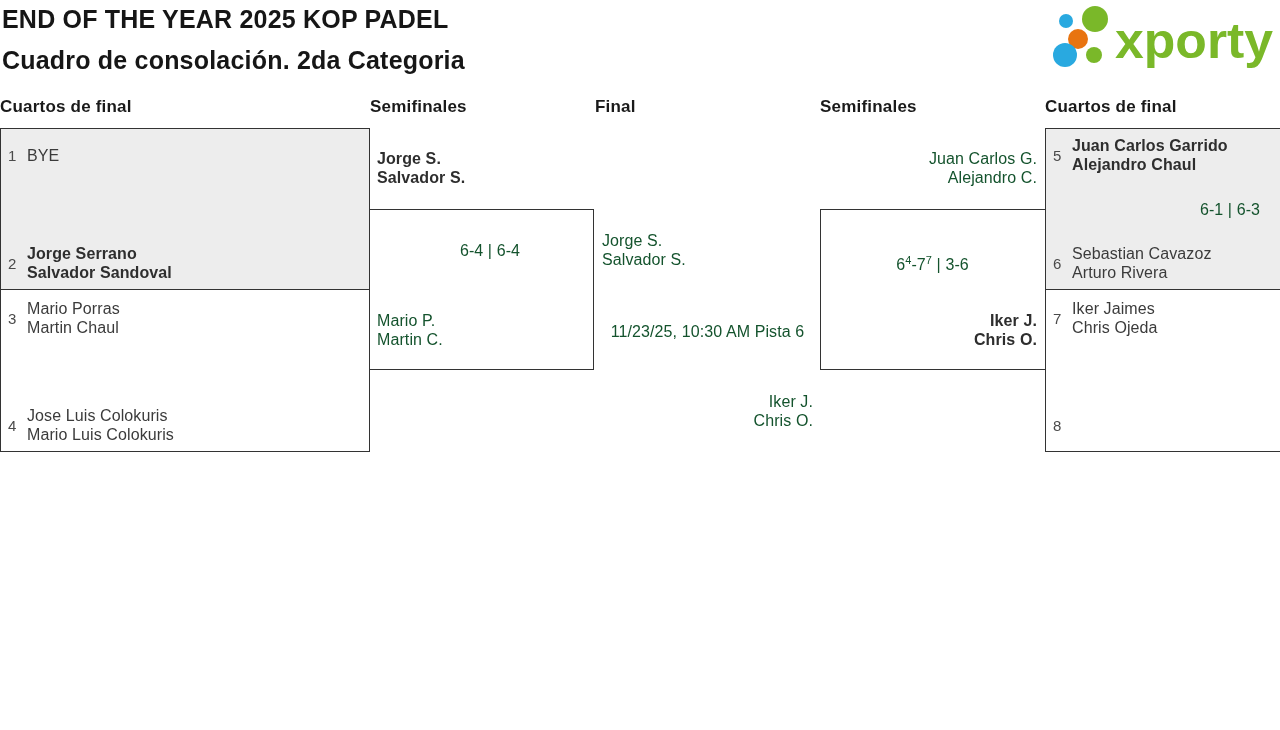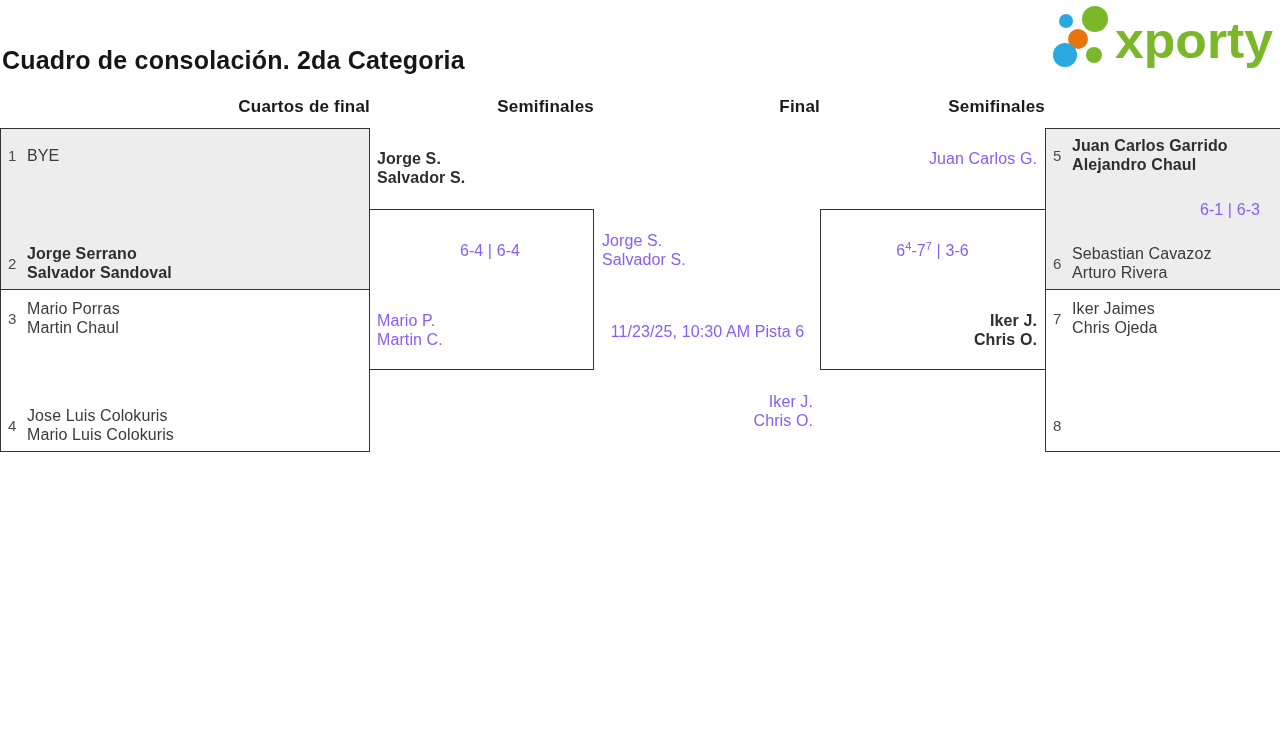--- a/index.html
+++ b/index.html
@@ -82,6 +82,7 @@
 
 <div class="page">
 
+  <div class="title-line" style="top:3px;">END OF THE YEAR 2025 KOP PADEL</div>
   <div class="title-line" style="top:36px;margin-top:8px;">Cuadro de consolación. 2da Categoria</div>
 
   <svg style="position:absolute; left:1048px; top:4px;" width="230" height="64" viewBox="0 0 230 64">

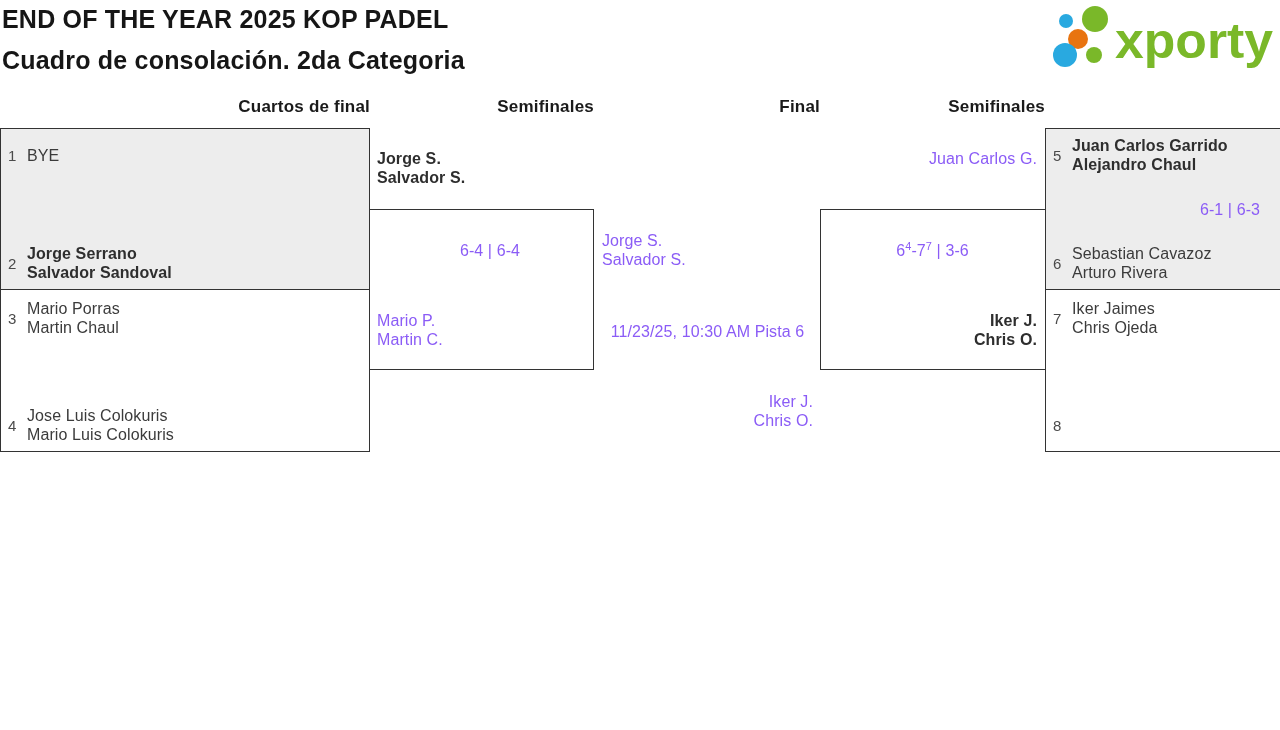--- a/index.html
+++ b/index.html
@@ -29,7 +29,7 @@
     font-size: 17px;
     font-weight: 600;
     color: #1a1a1a;
-    text-align: right;
+    text-align: left;
     letter-spacing: 0.2px;
     white-space: nowrap;
   }

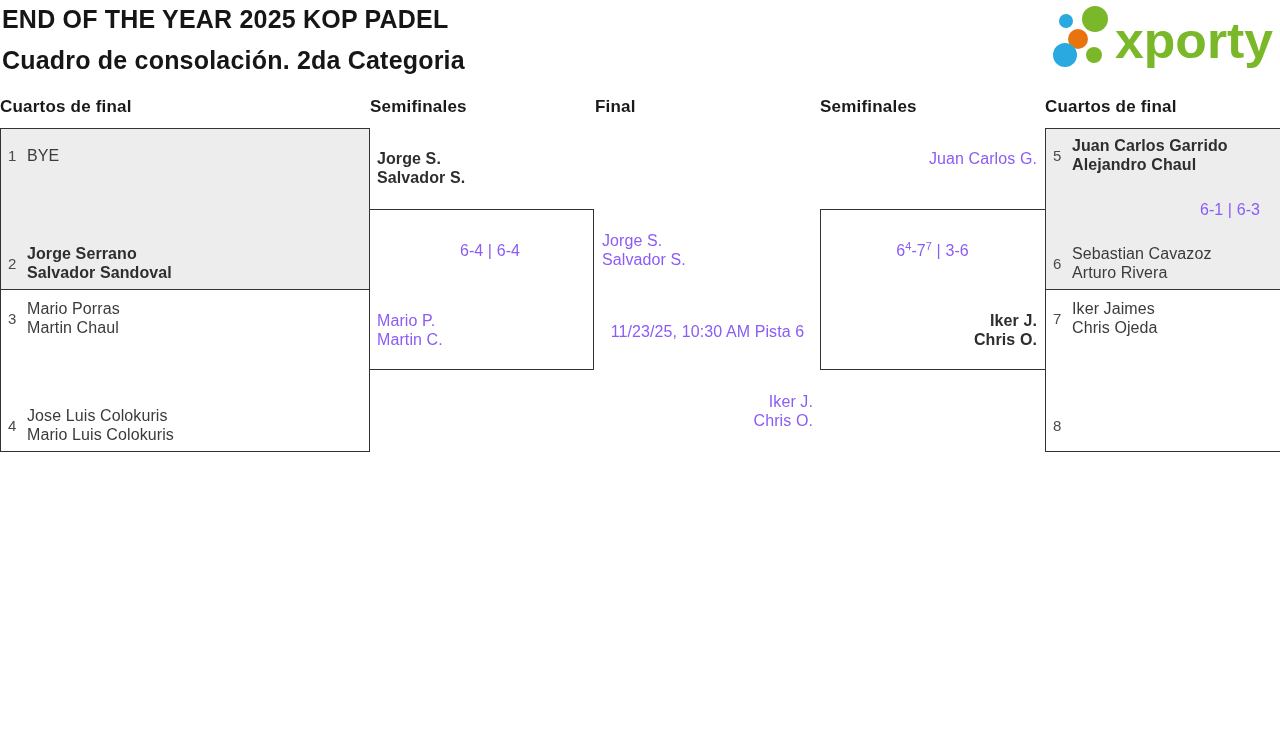--- a/index.html
+++ b/index.html
@@ -68,7 +68,7 @@
     position: absolute;
     font-size: 16px;
     line-height: 19px;
-    color: #8b5cf6;
+    color: #14532d;
     letter-spacing: 0.1px;
     white-space: nowrap;
   }

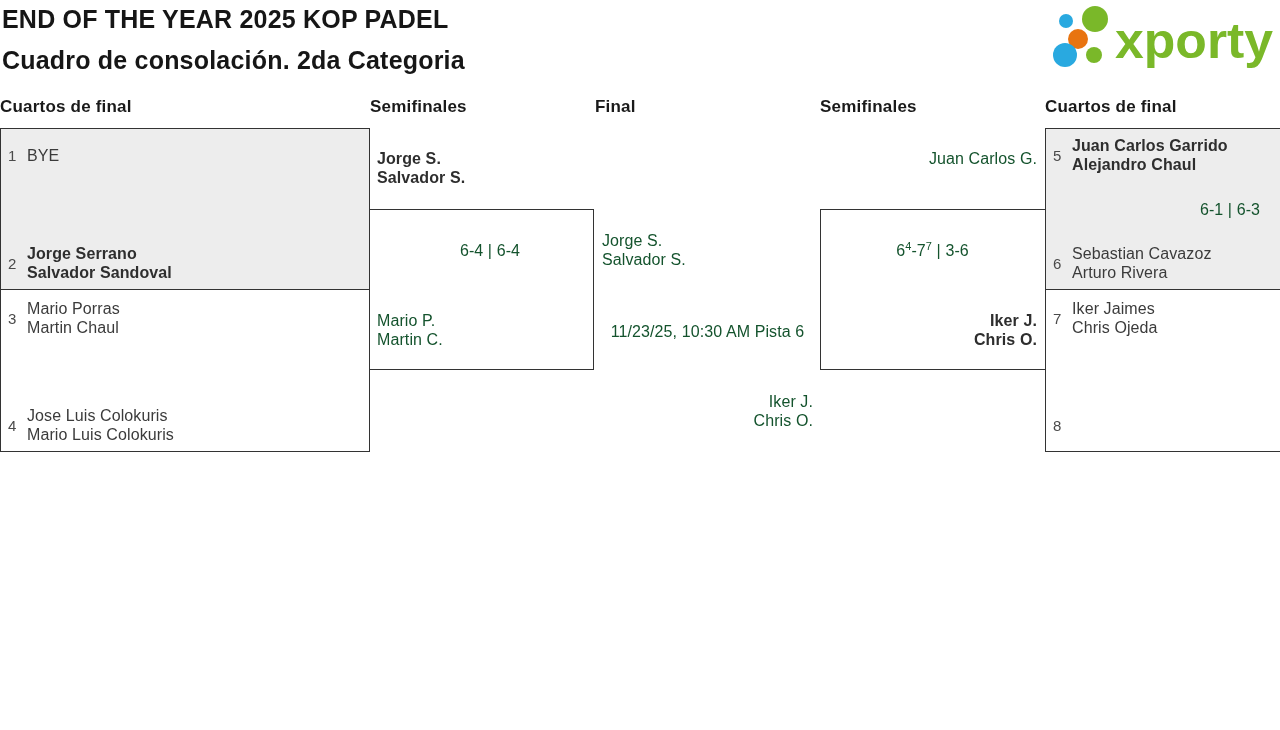--- a/index.html
+++ b/index.html
@@ -159,6 +159,7 @@
 
   <div class="txt right" style="left:820px; top:149px; width:217px;">
     <div>Juan Carlos G.</div>
+    <div>Alejandro C.</div>
   </div>
   <div class="txt center score" style="left:820px; top:241px; width:225px;"><span>6</span><sup>4</sup><span>-7</span><sup>7</sup><span> | 3-6</span></div>
   <div class="txt right bold" style="left:820px; top:311px; width:217px;">

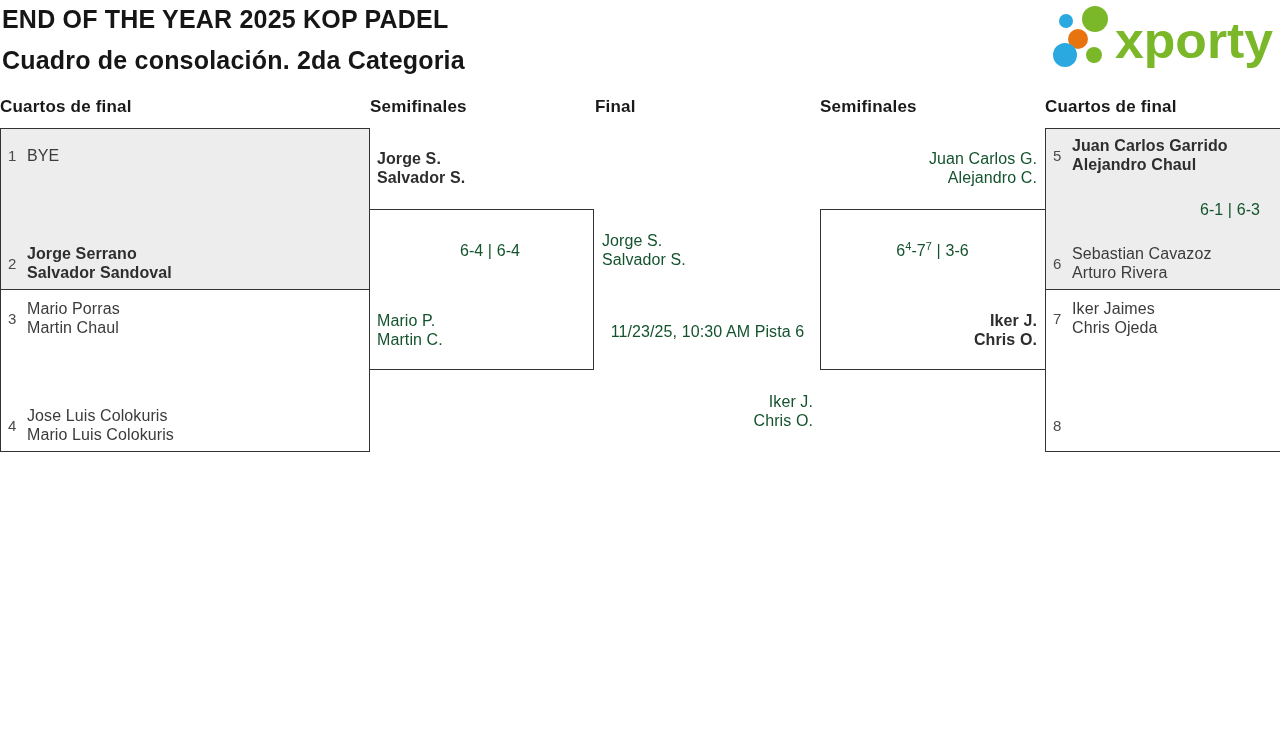--- a/index.html
+++ b/index.html
@@ -161,7 +161,7 @@
     <div>Juan Carlos G.</div>
     <div>Alejandro C.</div>
   </div>
-  <div class="txt center score" style="left:820px; top:241px; width:225px;"><span>6</span><sup>4</sup><span>-7</span><sup>7</sup><span> | 3-6</span></div>
+  <div class="txt center score" style="left:820px; top:255px; width:225px;"><span>6</span><sup>4</sup><span>-7</span><sup>7</sup><span> | 3-6</span></div>
   <div class="txt right bold" style="left:820px; top:311px; width:217px;">
     <div>Iker J.</div>
     <div>Chris O.</div>

